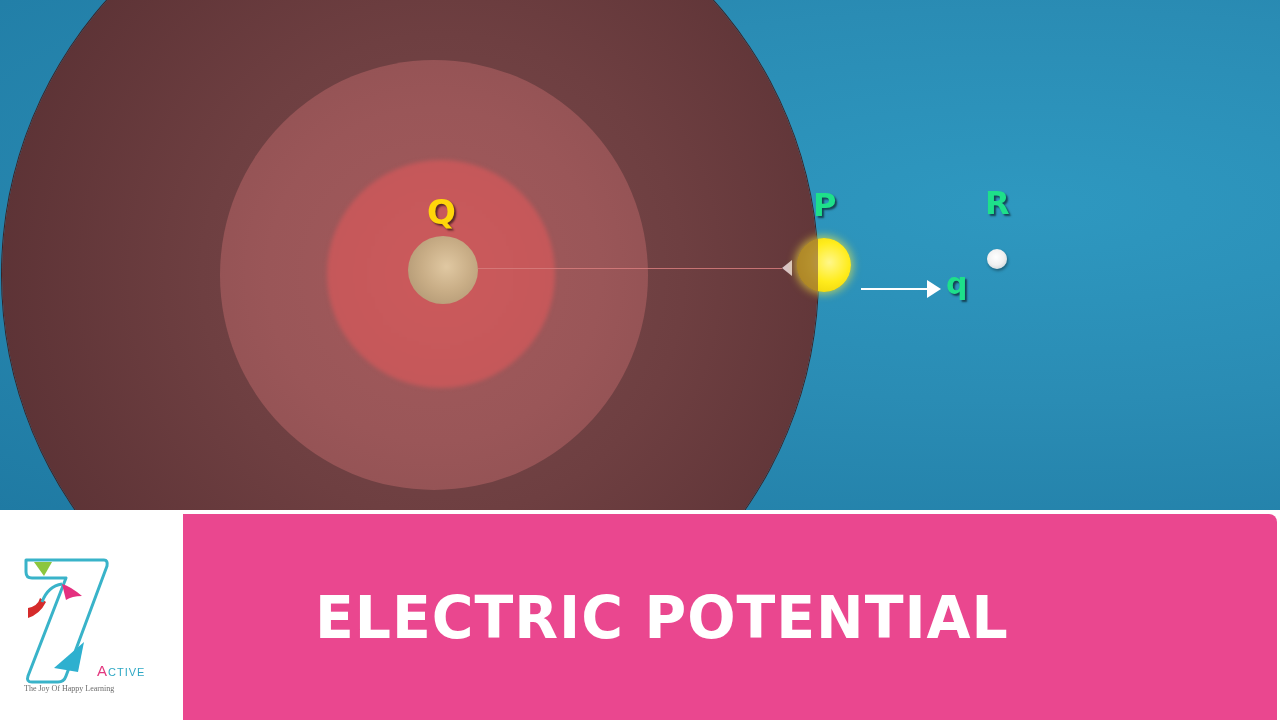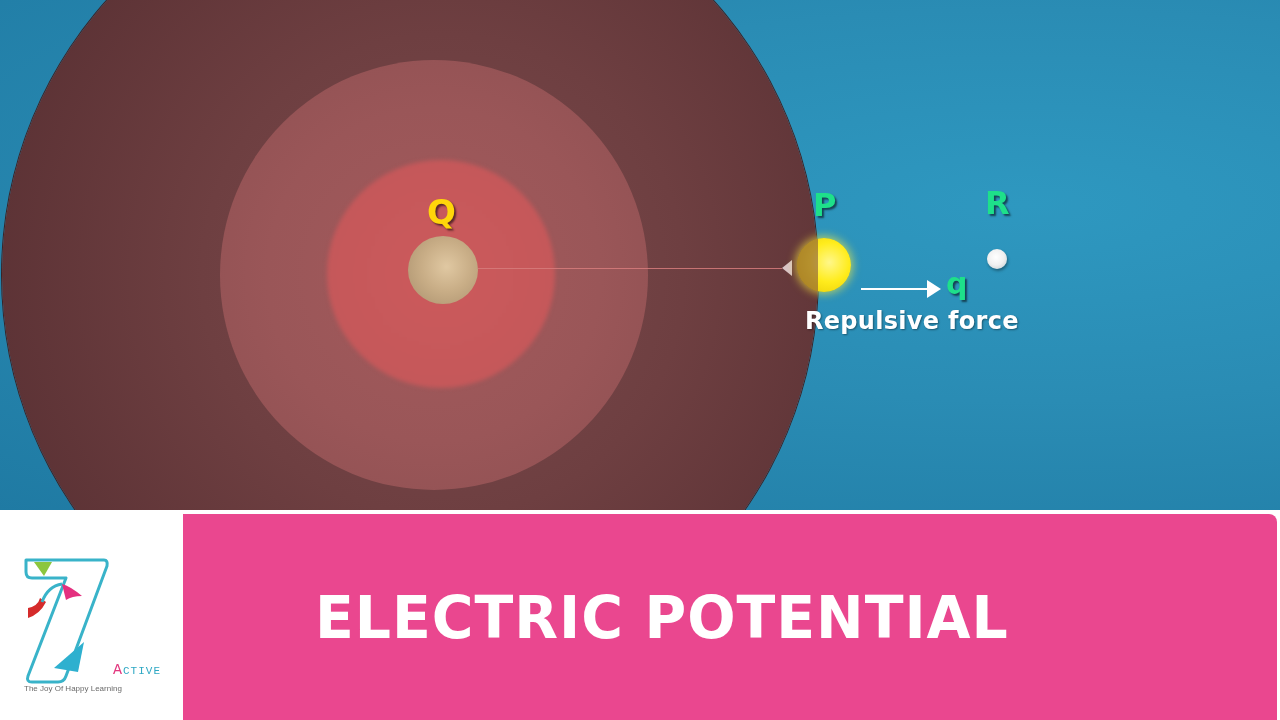--- a/index.html
+++ b/index.html
@@ -63,7 +63,6 @@
   <div class="force-arrow"></div>
   <div class="force-arrow-head"></div>
   <div class="label label-small-q">q</div>
-  <div class="force-label">Repulsive force</div>
 </div>
 
 <div class="footer">

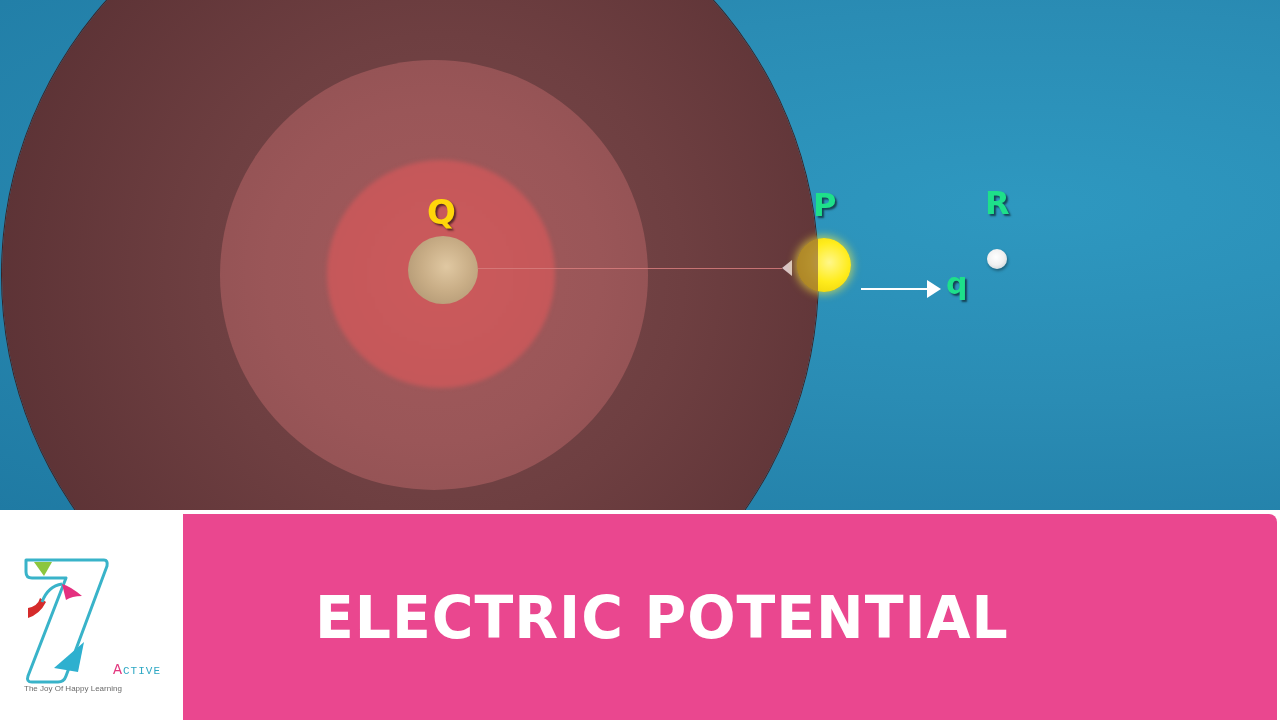--- a/index.html
+++ b/index.html
@@ -34,7 +34,7 @@
   .footer{position:absolute;left:0;top:510px;width:1280px;height:210px;background:#ffffff;}
   .logo-box{position:absolute;left:0;top:0;width:182px;height:210px;background:#ffffff;}
   .logo-svg{position:absolute;left:22px;top:46px;}
-  .logo-active{position:absolute;left:97px;top:152px;font-family:Liberation Mono, monospace;font-size:11px;color:#2ea8c4;letter-spacing:1px;margin-left:16px;}
+  .logo-active{position:absolute;left:97px;top:152px;font-family:Liberation Sans, sans-serif;font-size:11px;color:#2ea8c4;letter-spacing:1px;}
   .logo-active .first{color:#e3387f;font-size:15px;}
   .logo-tagline{position:absolute;left:24px;top:174px;font-family:Liberation Sans, sans-serif;font-size:8px;color:#6b6b6b;white-space:nowrap;}
   .title-banner{position:absolute;left:183px;top:4px;width:1094px;height:245px;background:#ea478f;border-radius:0 8px 8px 0;}

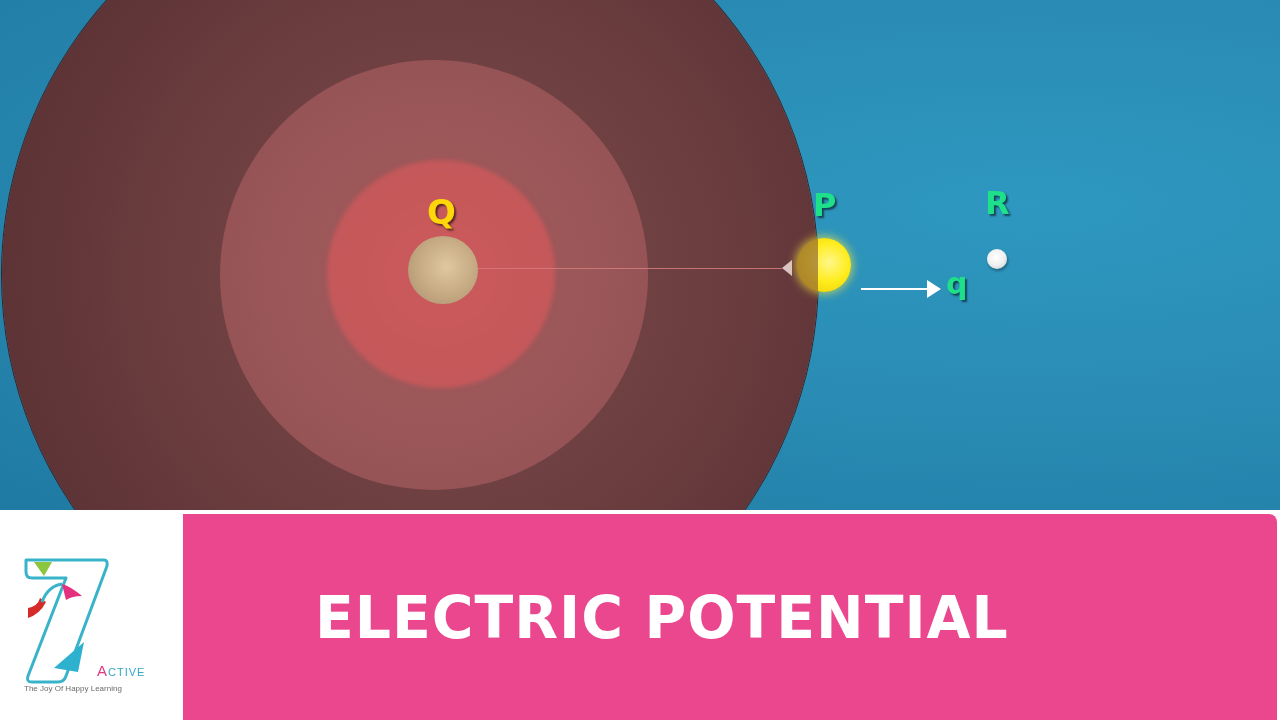--- a/index.html
+++ b/index.html
@@ -36,7 +36,7 @@
   .logo-svg{position:absolute;left:22px;top:46px;}
   .logo-active{position:absolute;left:97px;top:152px;font-family:Liberation Sans, sans-serif;font-size:11px;color:#2ea8c4;letter-spacing:1px;}
   .logo-active .first{color:#e3387f;font-size:15px;}
-  .logo-tagline{position:absolute;left:24px;top:174px;font-family:Liberation Sans, sans-serif;font-size:8px;color:#6b6b6b;white-space:nowrap;}
+  .logo-tagline{position:absolute;left:24px;top:174px;font-family:Liberation Serif, serif;font-size:8px;color:#6b6b6b;white-space:nowrap;}
   .title-banner{position:absolute;left:183px;top:4px;width:1094px;height:245px;background:#ea478f;border-radius:0 8px 8px 0;}
   .title-text{position:absolute;left:132px;top:70px;font-family:"DejaVu Sans",sans-serif;font-weight:bold;font-size:58px;color:#ffffff;letter-spacing:1px;transform:scaleX(0.98);transform-origin:left;}
 </style>

